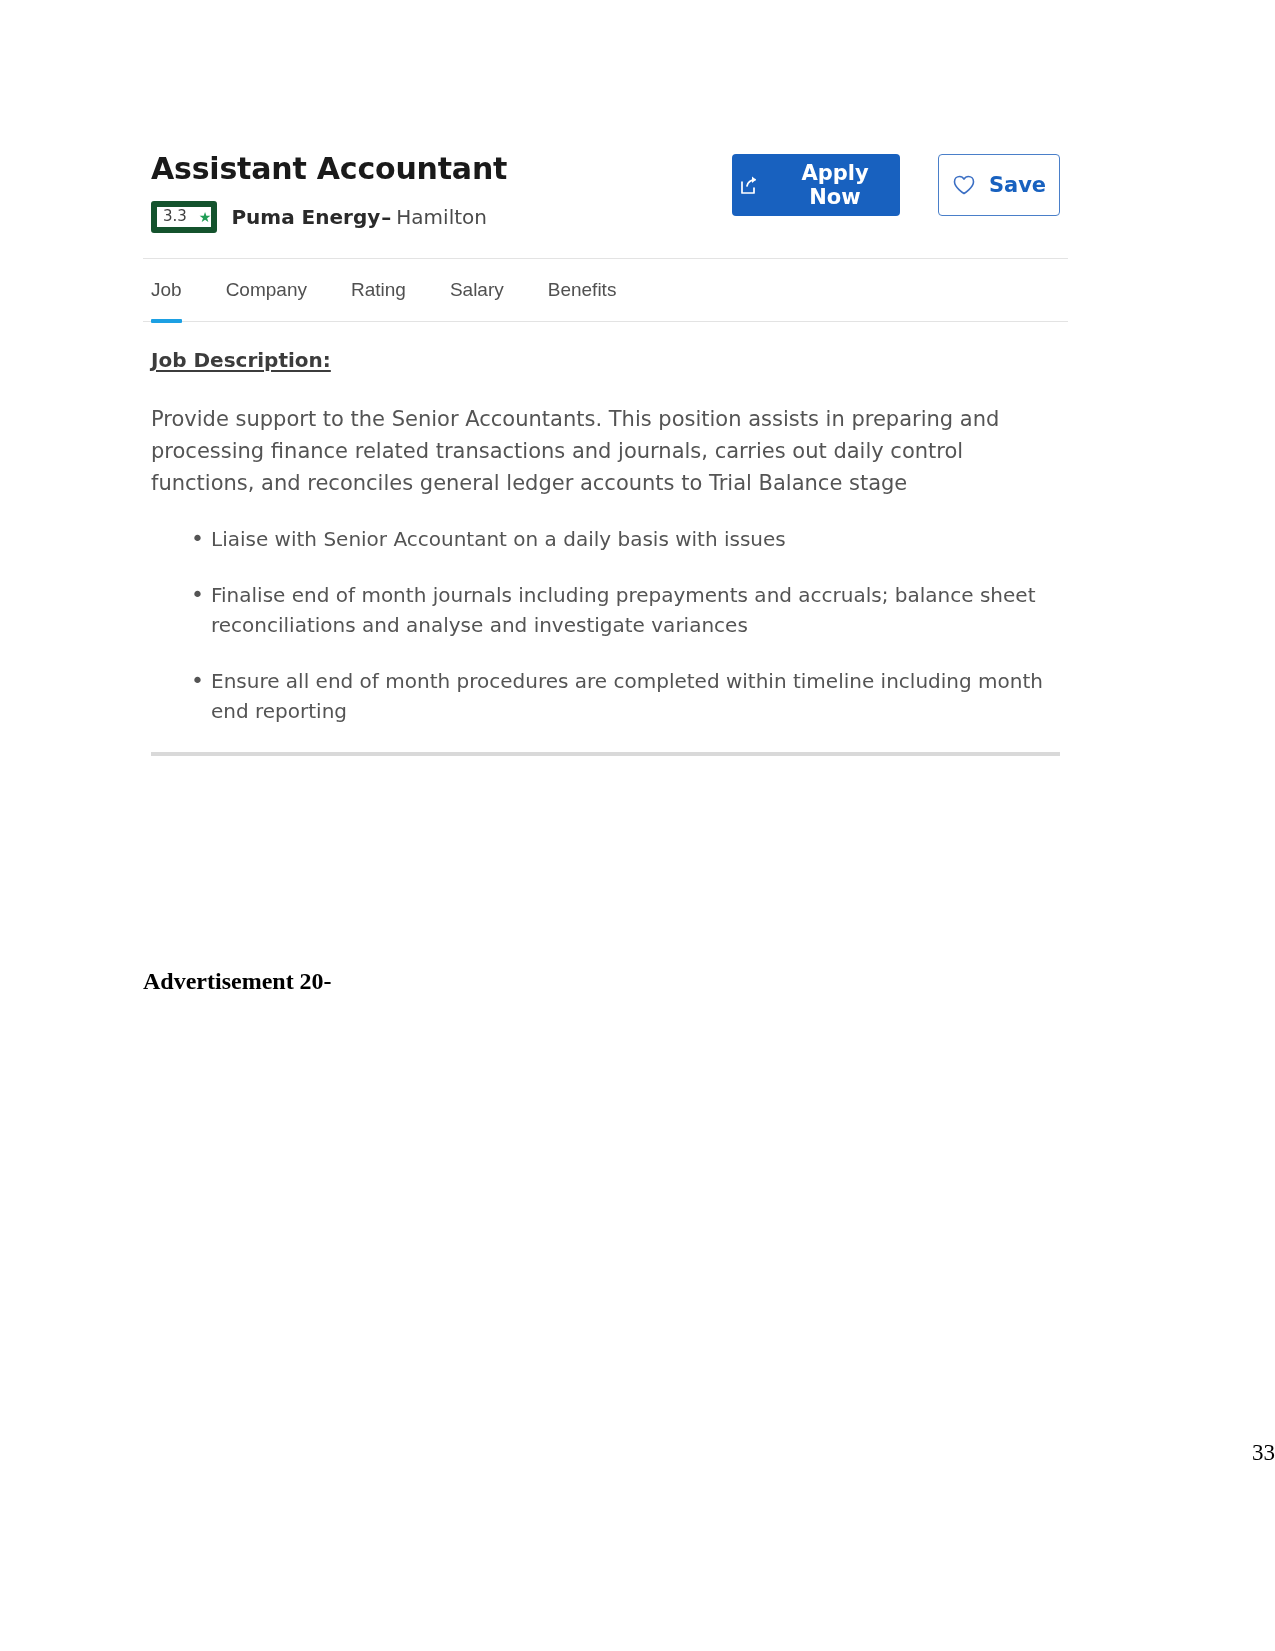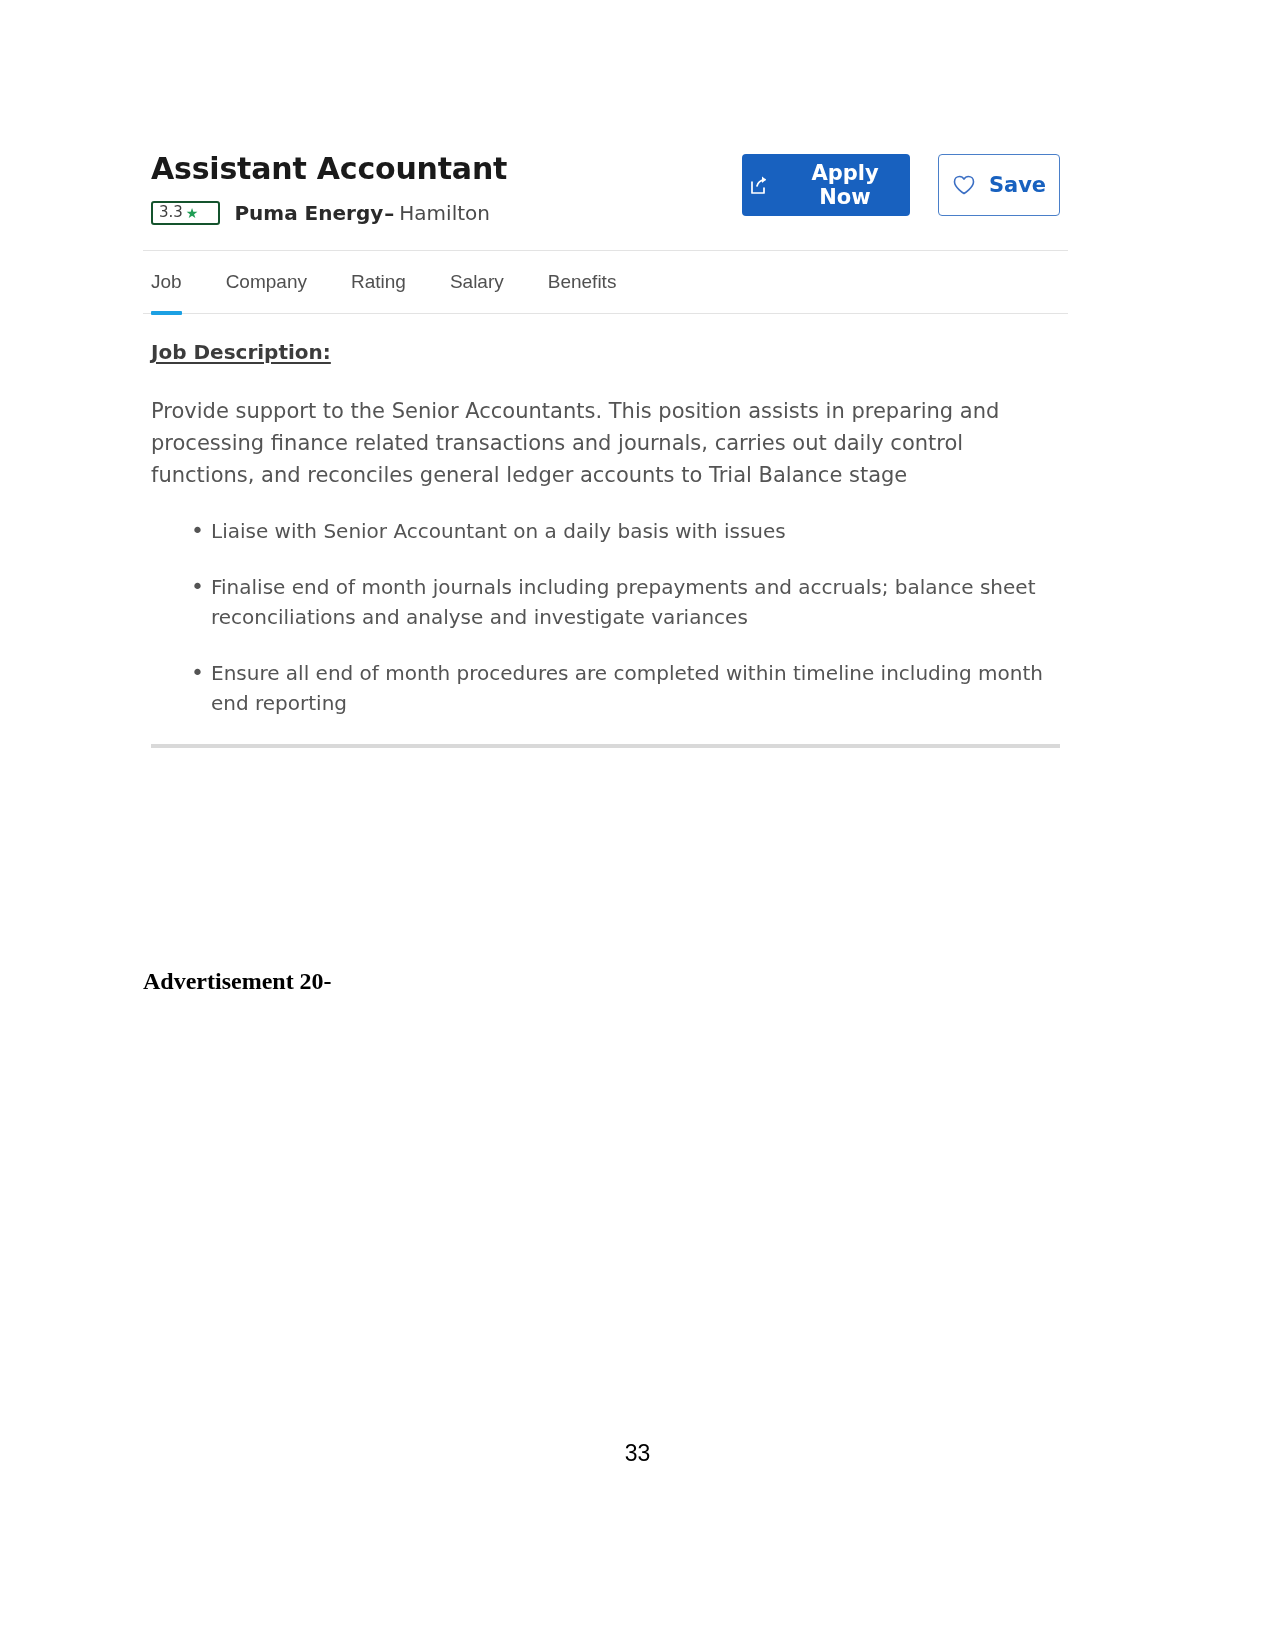--- a/index.html
+++ b/index.html
@@ -90,7 +90,7 @@
   .head-actions {
     display: flex;
     align-items: center;
-    gap: 28px;
+    gap: 38px;
     padding-top: 14px;
   }
 

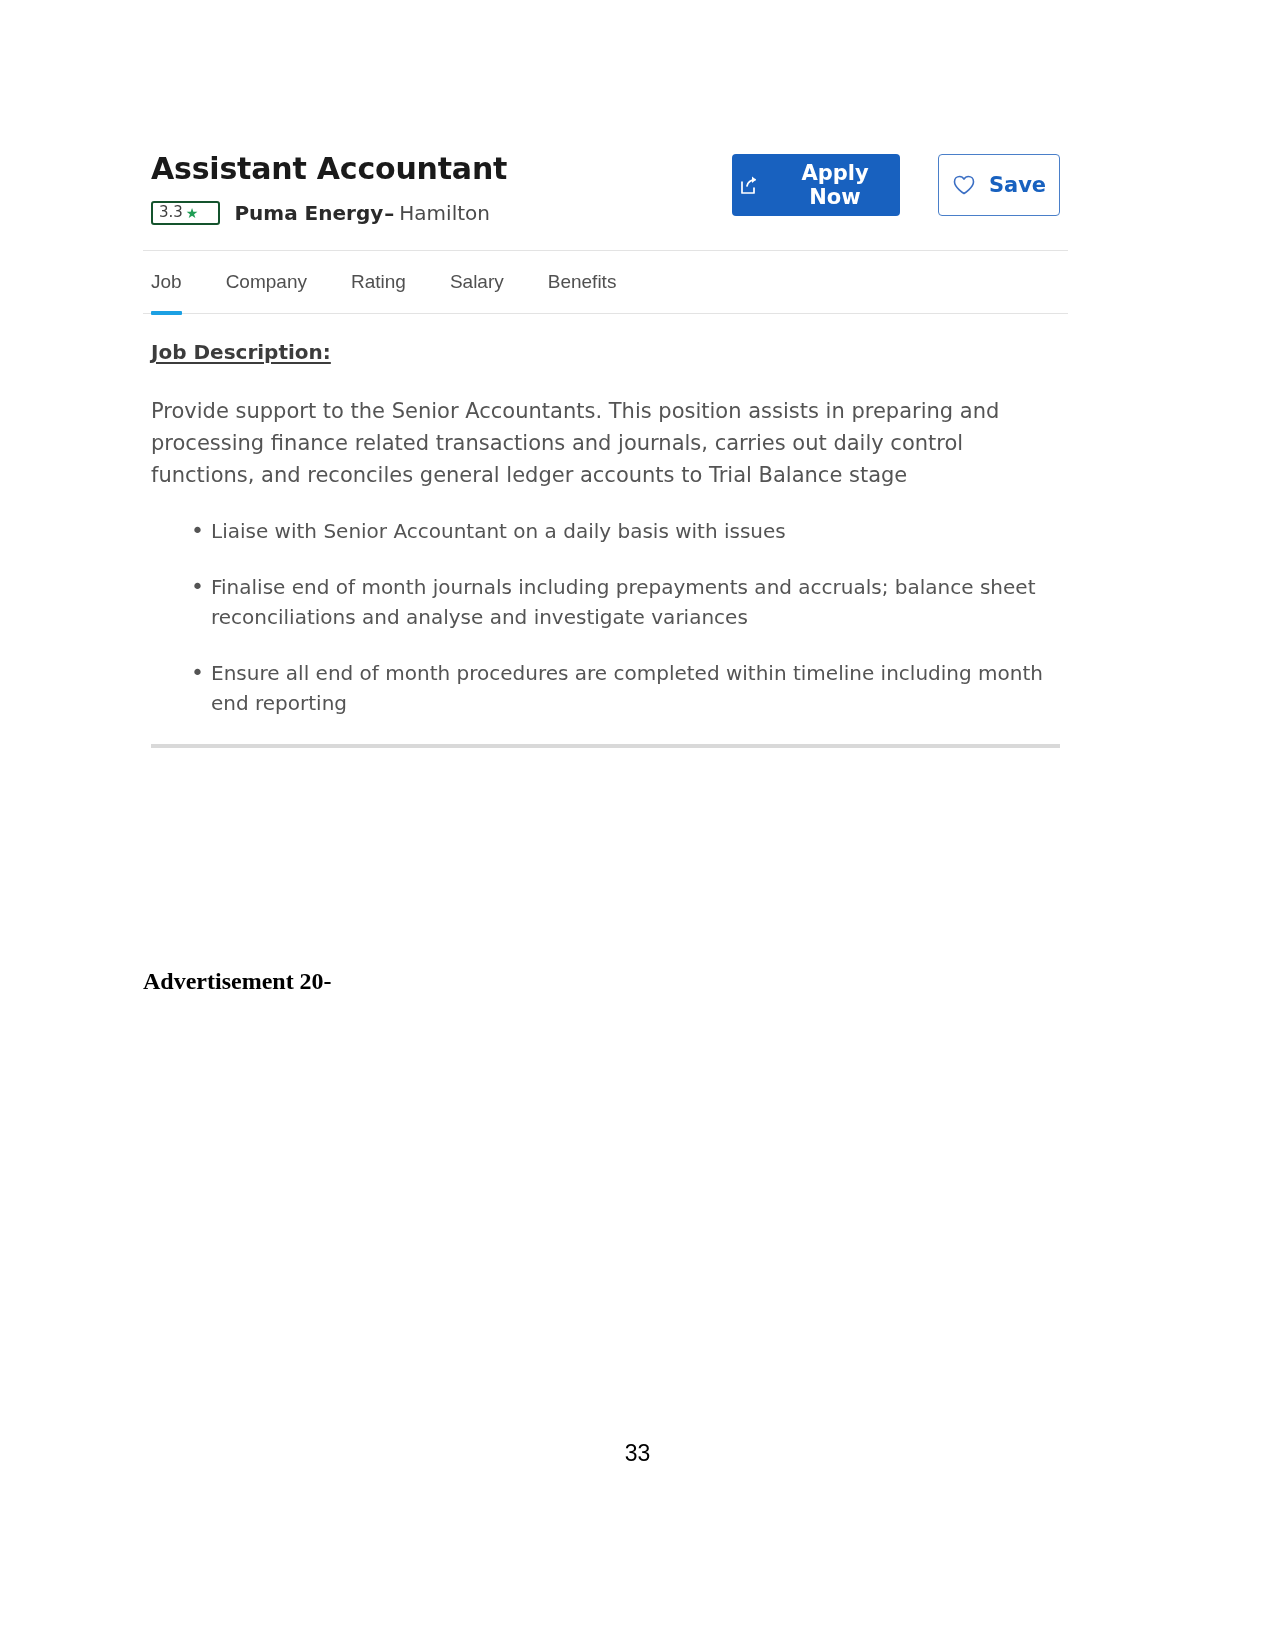--- a/index.html
+++ b/index.html
@@ -52,10 +52,10 @@
   .rating-chip {
     display: inline-flex;
     align-items: center;
-    gap: 3px;
-    border: 2px solid #14532d;
+    gap: 12px;
+    border: 6px solid #14532d;
     border-radius: 3px;
-    padding: 2px 20px 3px 6px;
+    padding: 2px 0 3px 6px;
     line-height: 1;
     background: #ffffff;
   }

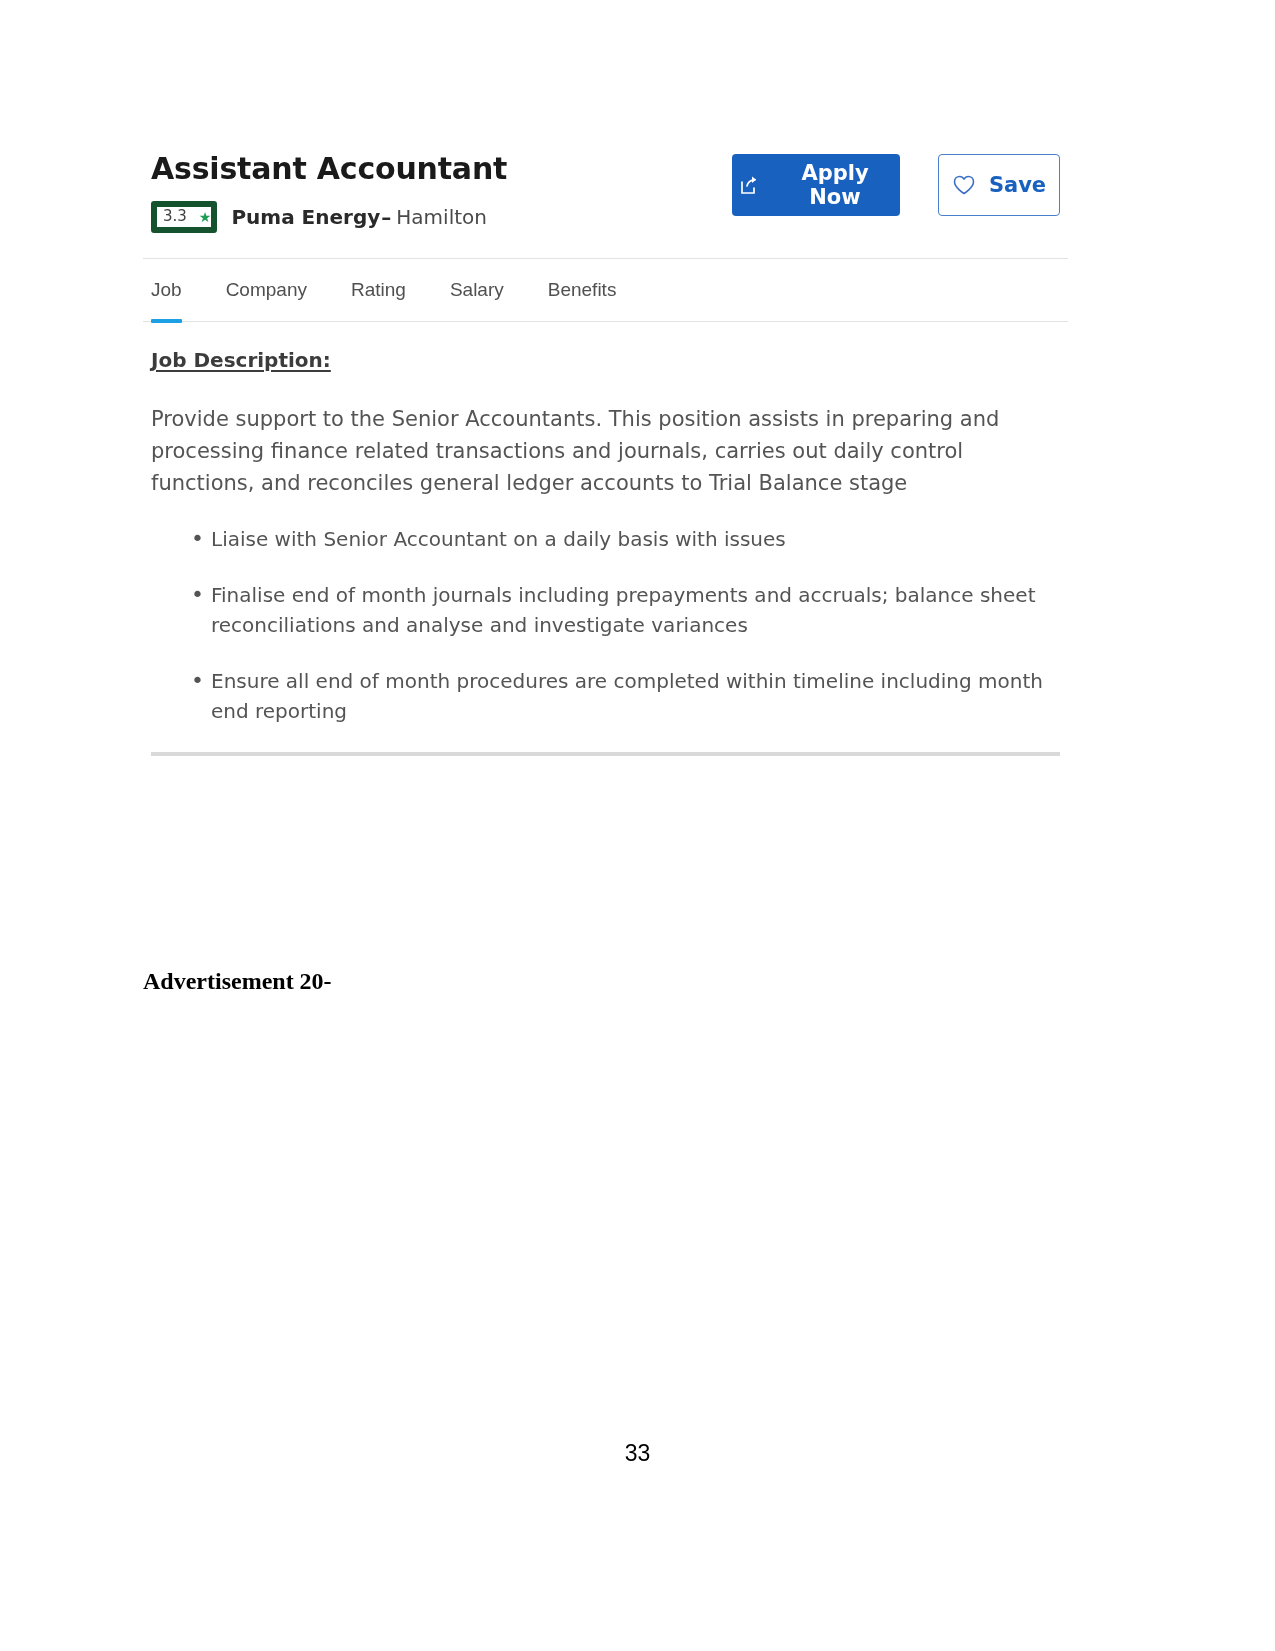--- a/index.html
+++ b/index.html
@@ -233,8 +233,8 @@
     left: 0;
     right: 0;
     top: 1440px;
-    text-align: center;
-    font-family: Liberation Sans, sans-serif;
+    text-align: right;
+    font-family: Liberation Serif, serif;
     font-size: 23px;
     color: #000000;
   }

